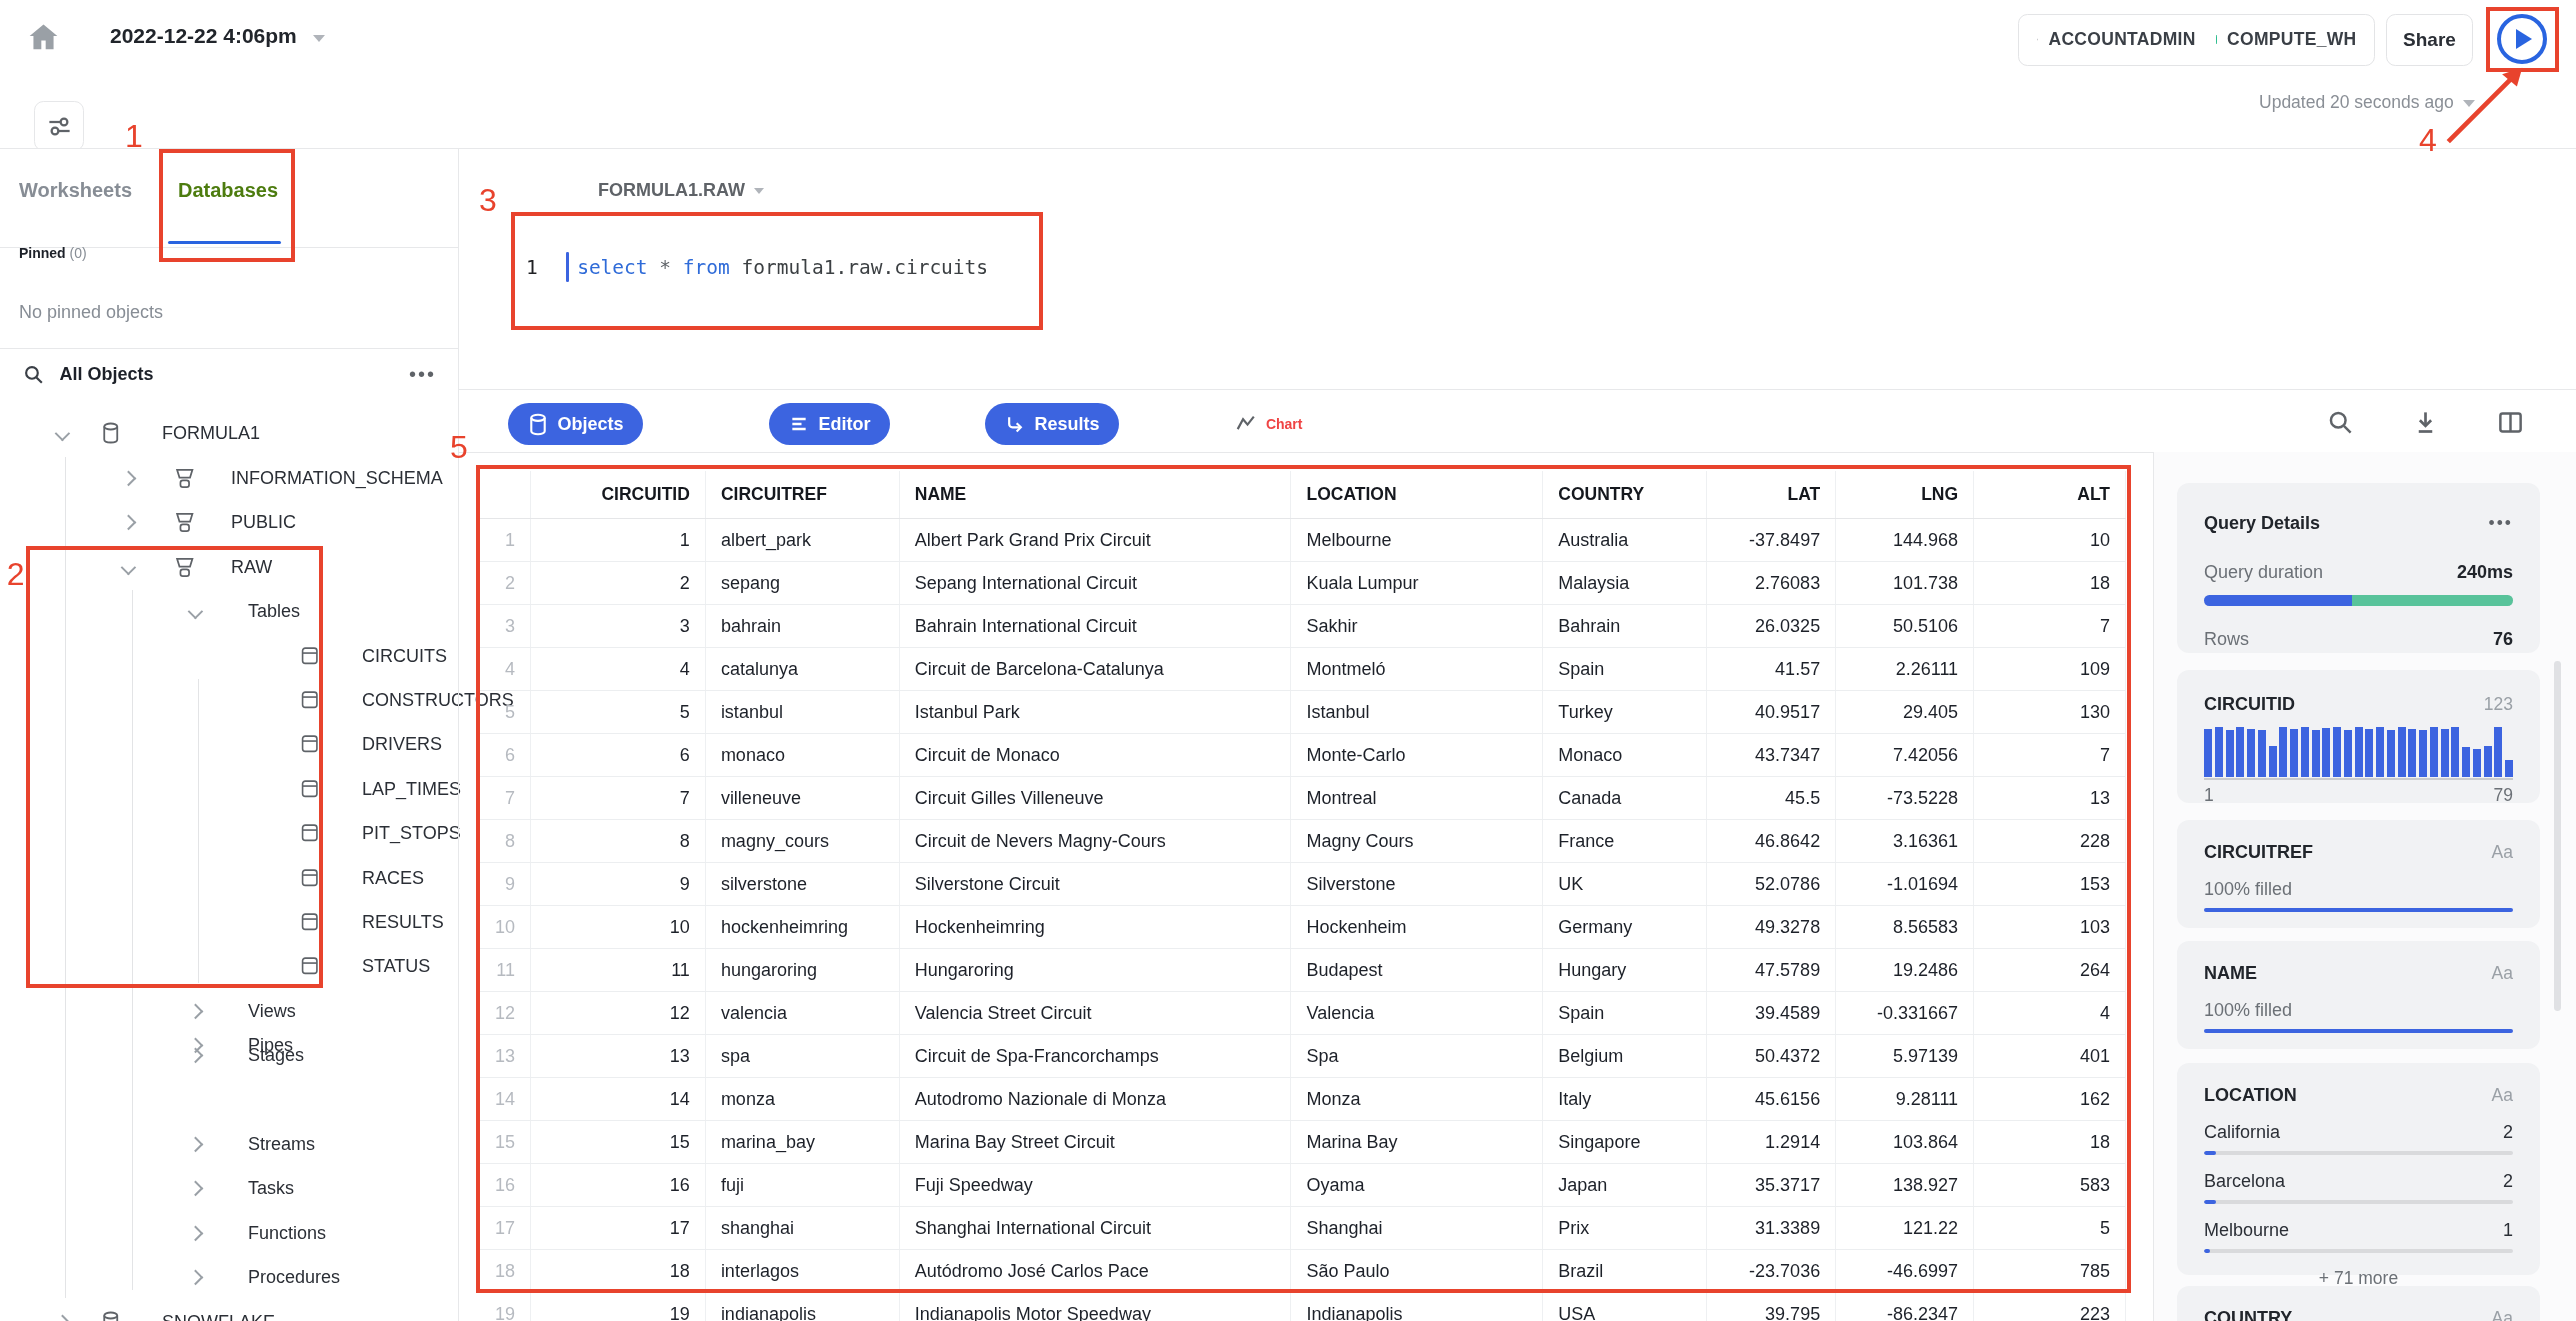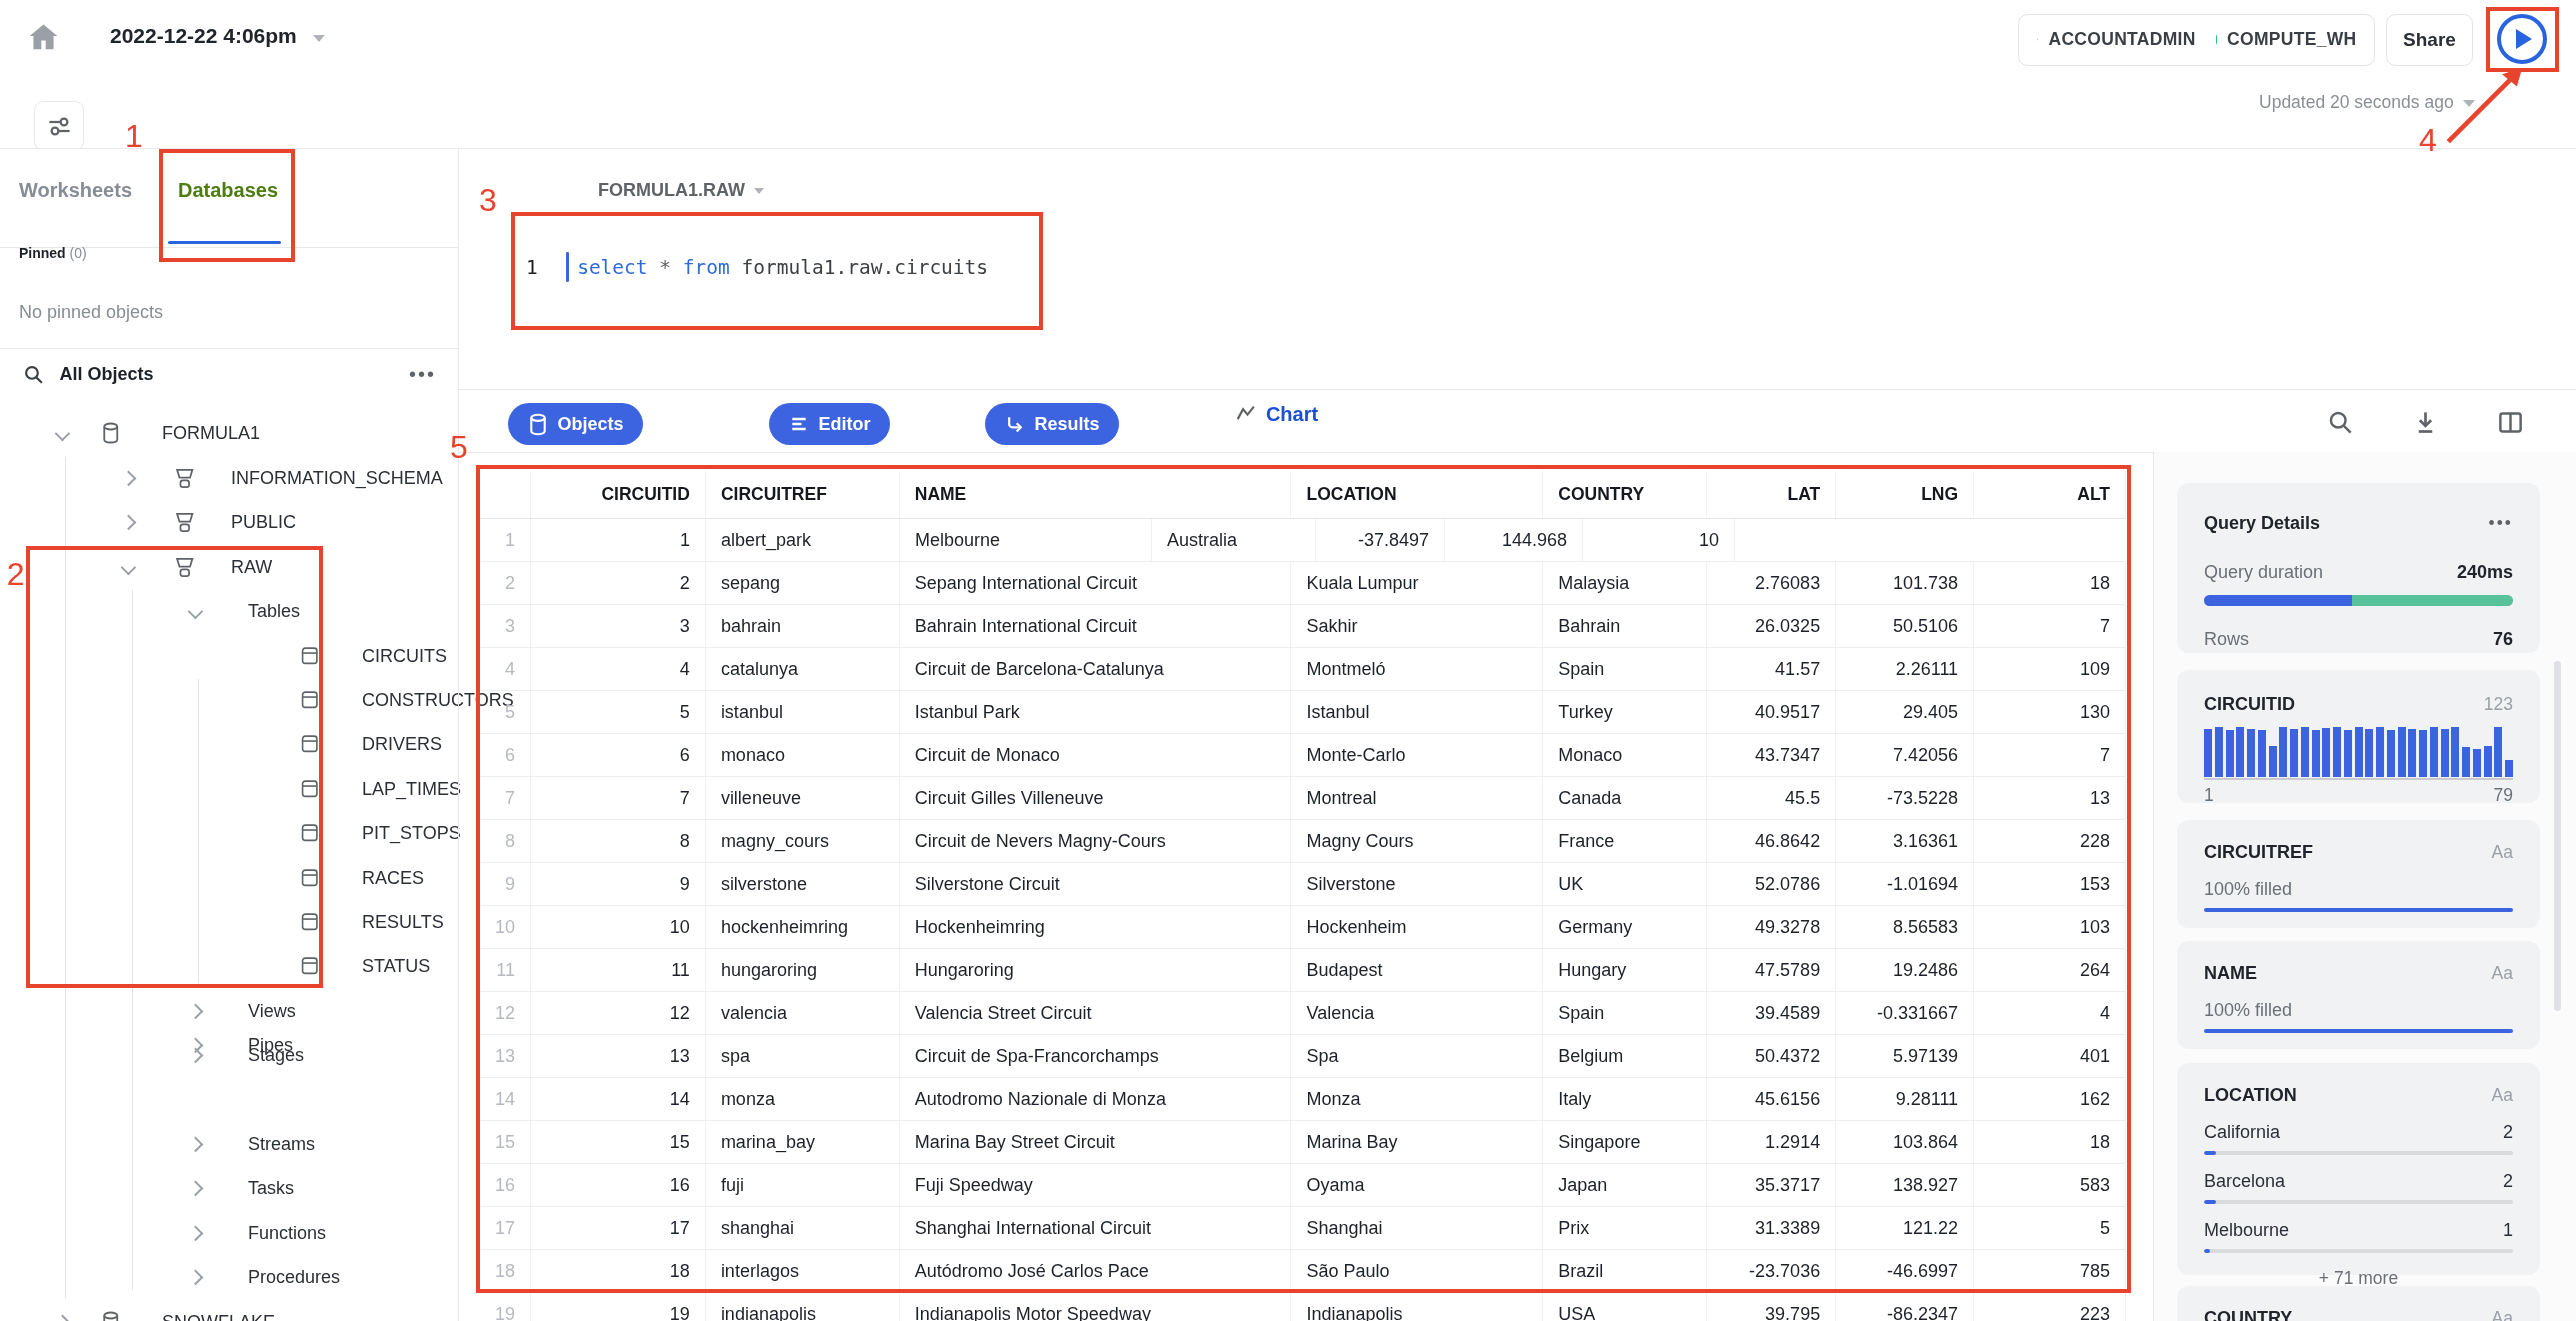--- a/index.html
+++ b/index.html
@@ -43,7 +43,7 @@
 
   
   .pill { position:absolute; top:403px; height:42px; border-radius:21px; background:#3c64e0; color:#fff; display:flex; align-items:center; padding:0 20px; gap:9.4px; font-size:18px; font-weight:700; }
-  .chart-tab { position:absolute; top:403px; height:42px; display:flex; align-items:flex-start; gap:9.4px; font-size:20px; font-weight:700; color:#1d4ed8; }
+  .chart-tab { position:absolute; top:403px; height:42px; display:flex; align-items:center; gap:9.4px; font-size:14px; font-weight:700; color:#ef4444; }
   .tool-icons { position:absolute; top:409px; right:52px; display:flex; gap:58px; }
 
   

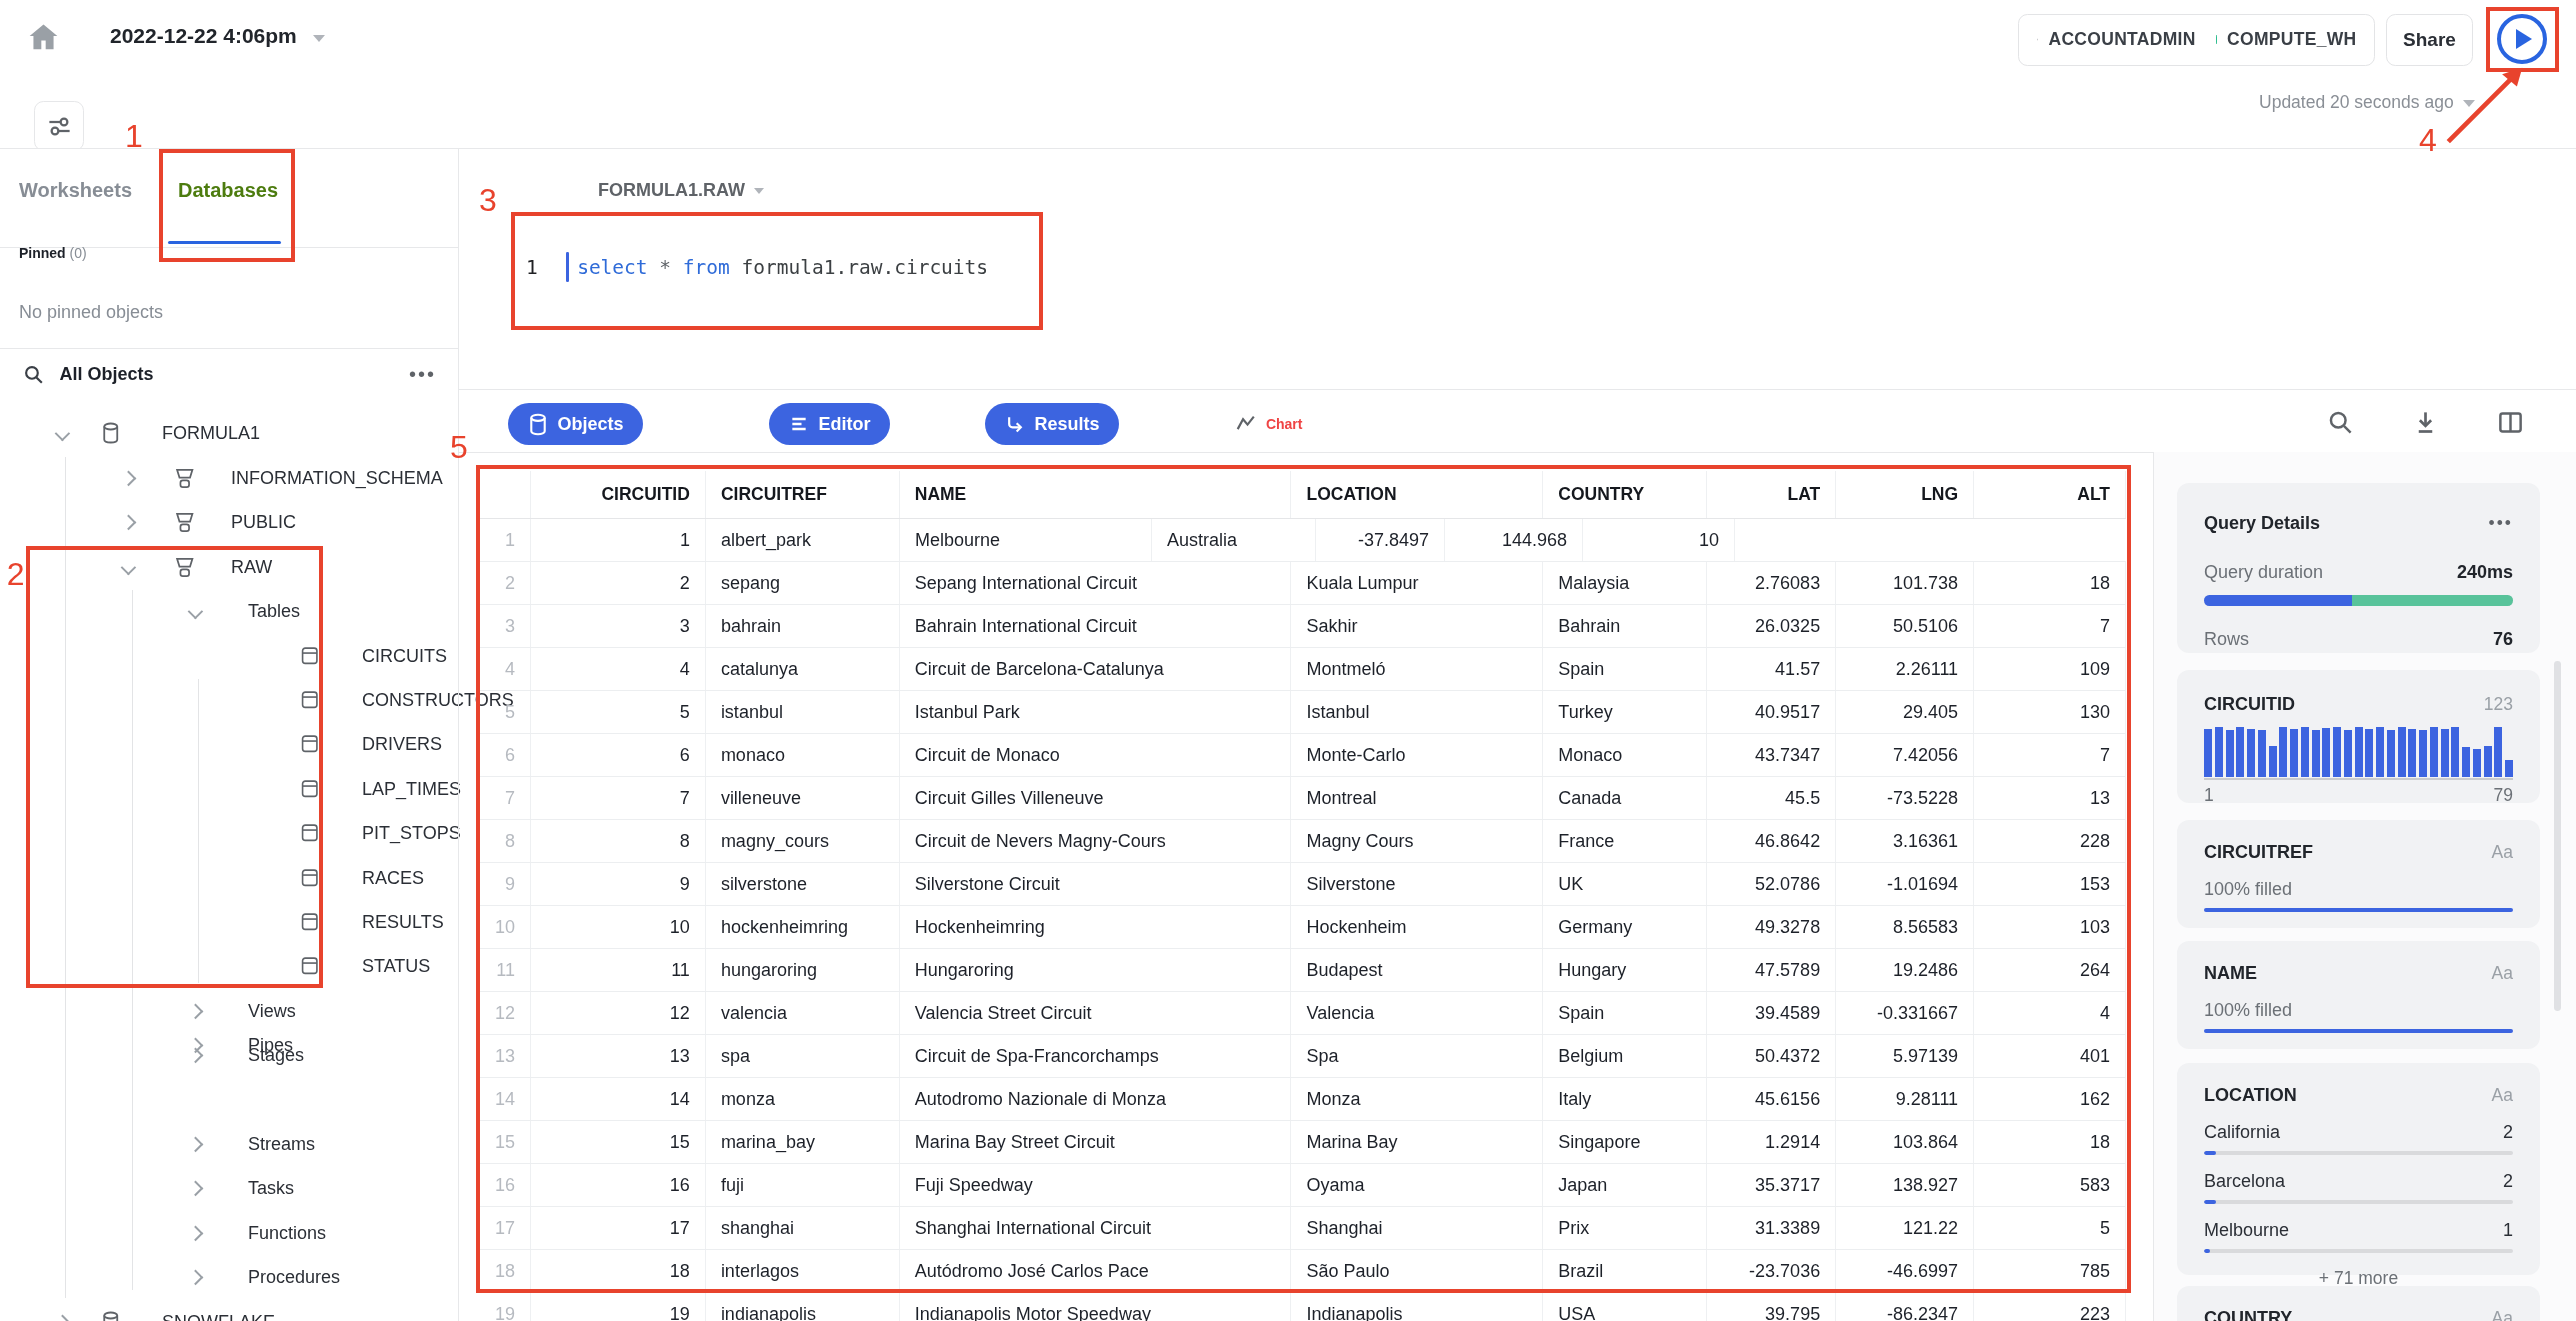--- a/index.html
+++ b/index.html
@@ -367,6 +367,7 @@
         <div class="t-cell num rownum" style="width: 55px;">1</div>
         <div class="t-cell num" style="width: 175px;">1</div>
         <div class="t-cell" style="width: 194px;">albert_park</div>
+        <div class="t-cell" style="width: 392px;">Albert Park Grand Prix Circuit</div>
         <div class="t-cell" style="width: 252px;">Melbourne</div>
         <div class="t-cell" style="width: 164px;">Australia</div>
         <div class="t-cell num" style="width: 129px;">-37.8497</div>

